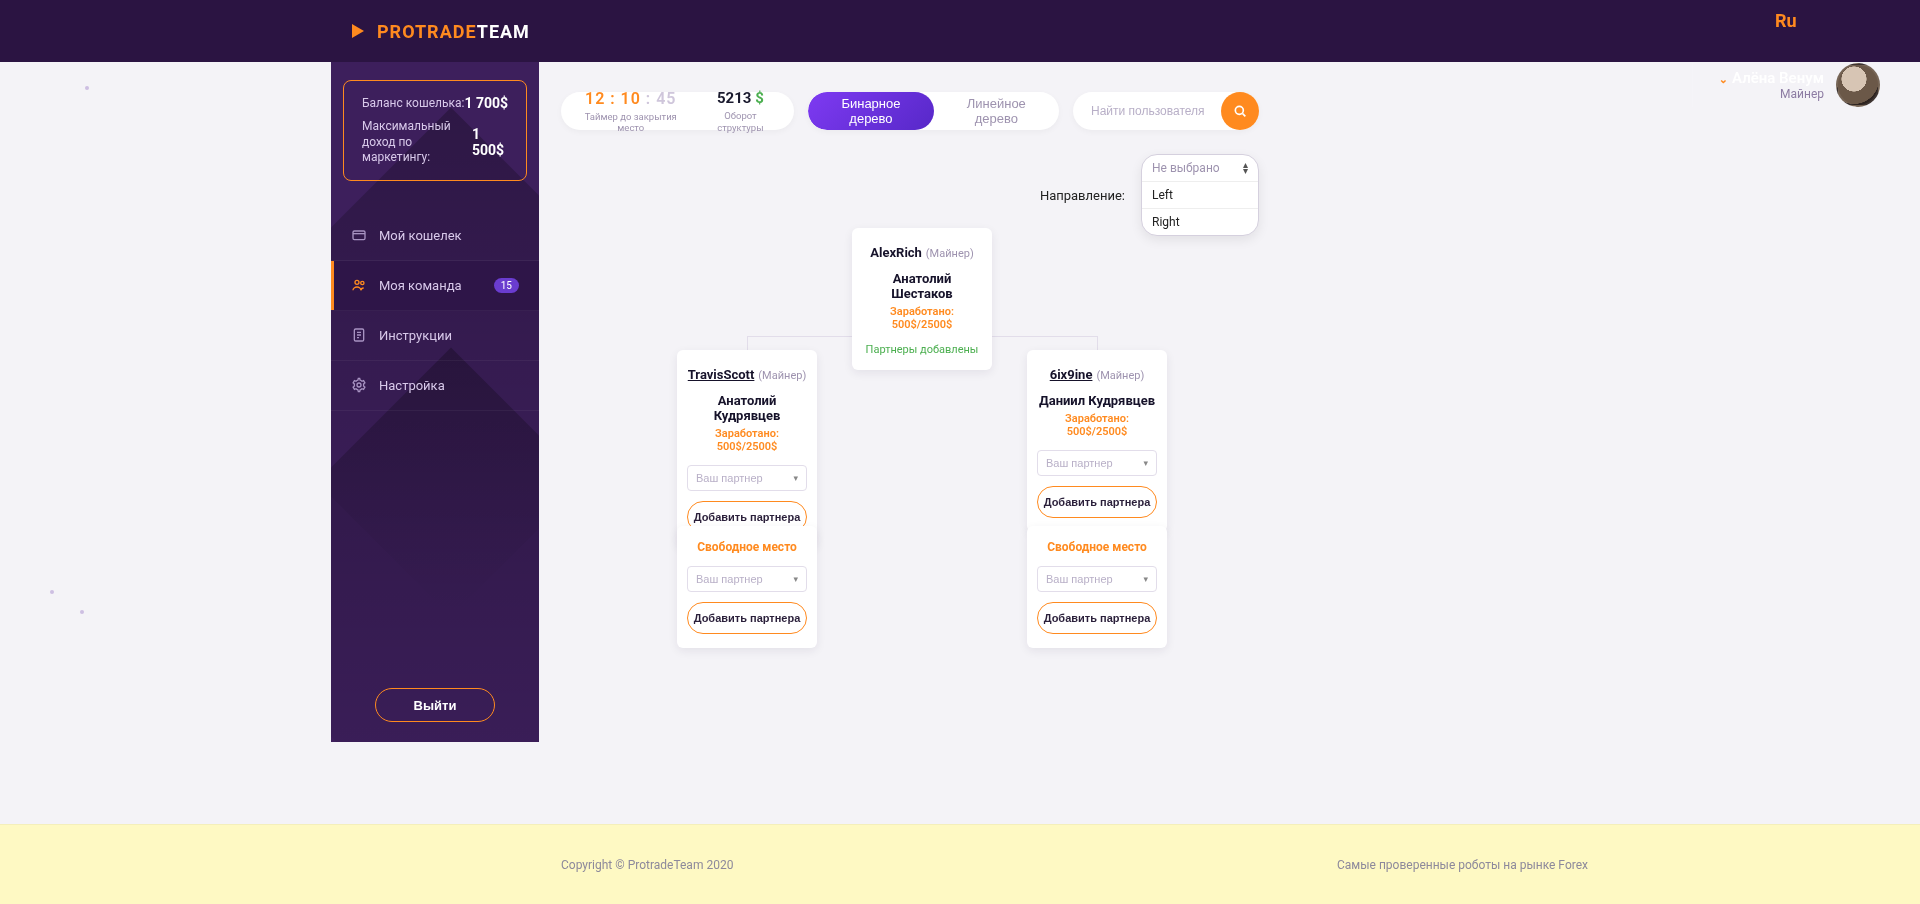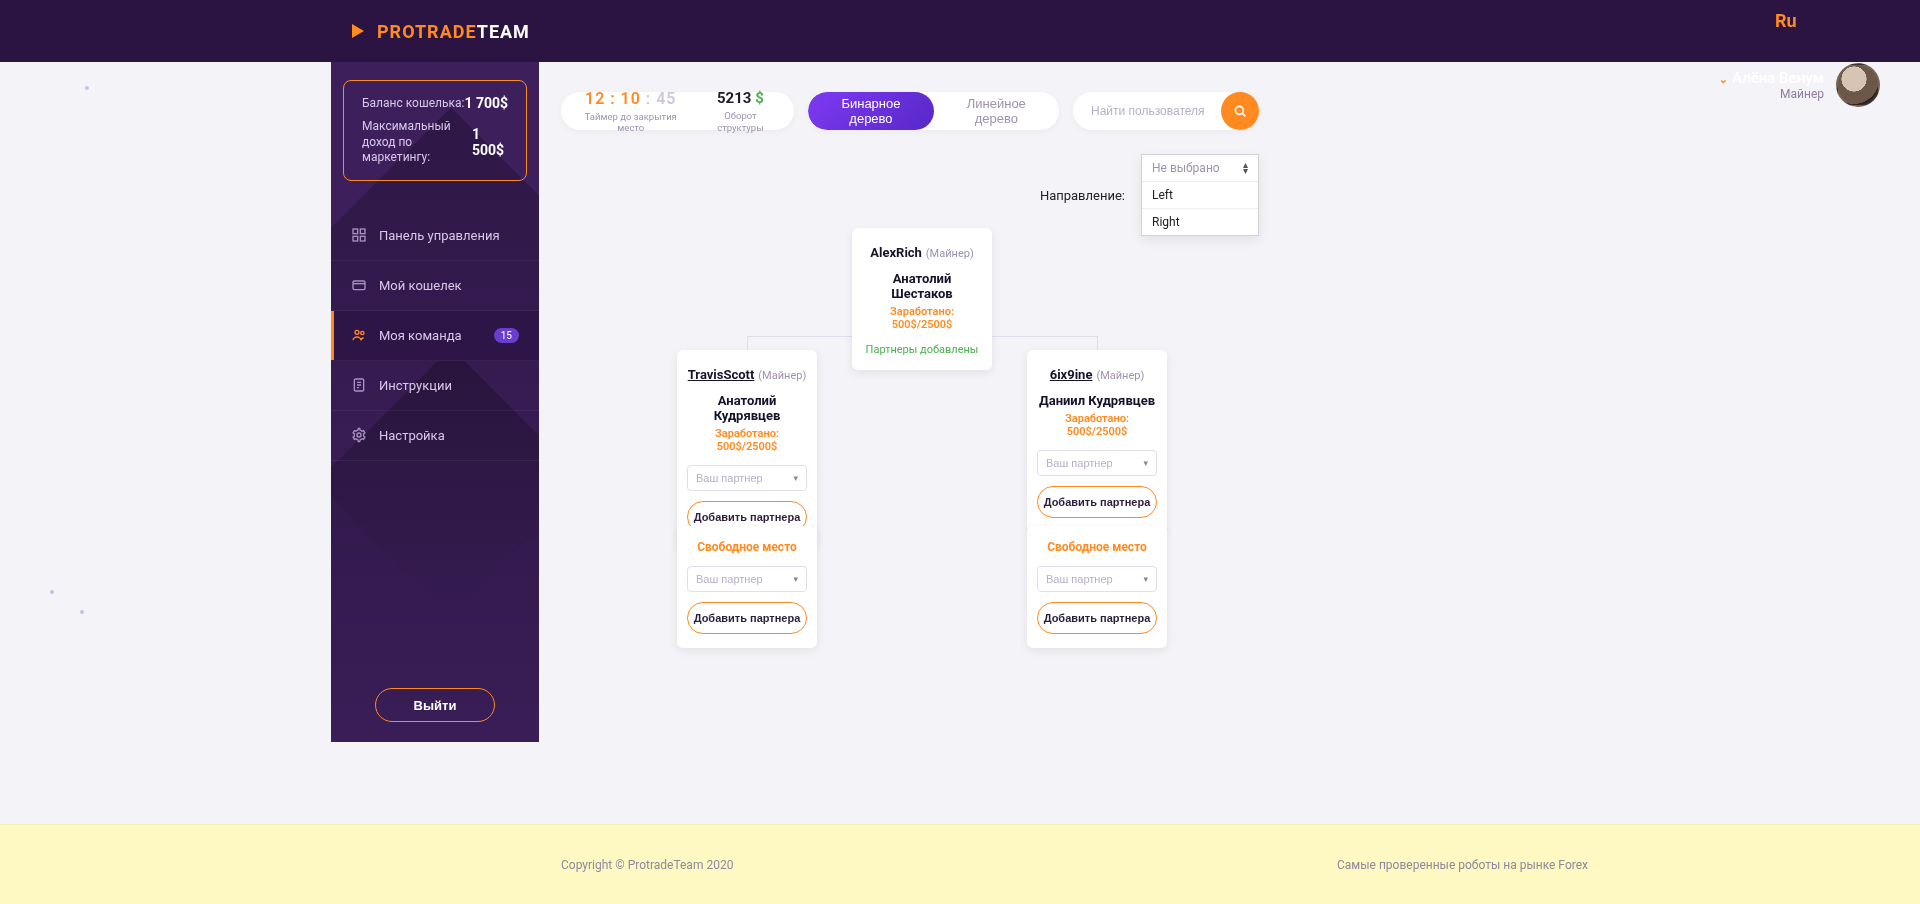--- a/index.html
+++ b/index.html
@@ -123,7 +123,7 @@
   .direction-row{ display:flex; align-items:center; justify-content:flex-end; gap:16px; margin-top:24px;}
   .direction-row .lbl{ font-size:13px; color:#222;}
   .dropdown{
-    width:118px; border:1px solid #d5d0de; border-radius:0; background:#fff;
+    width:118px; border:1px solid #d5d0de; border-radius:16px; background:#fff;
     box-shadow:0 4px 12px rgba(0,0,0,0.08); font-size:12px;
   }
   .dd-head{ display:flex; align-items:center; justify-content:space-between; padding:6px 10px; color:#9e93af; cursor:pointer;}

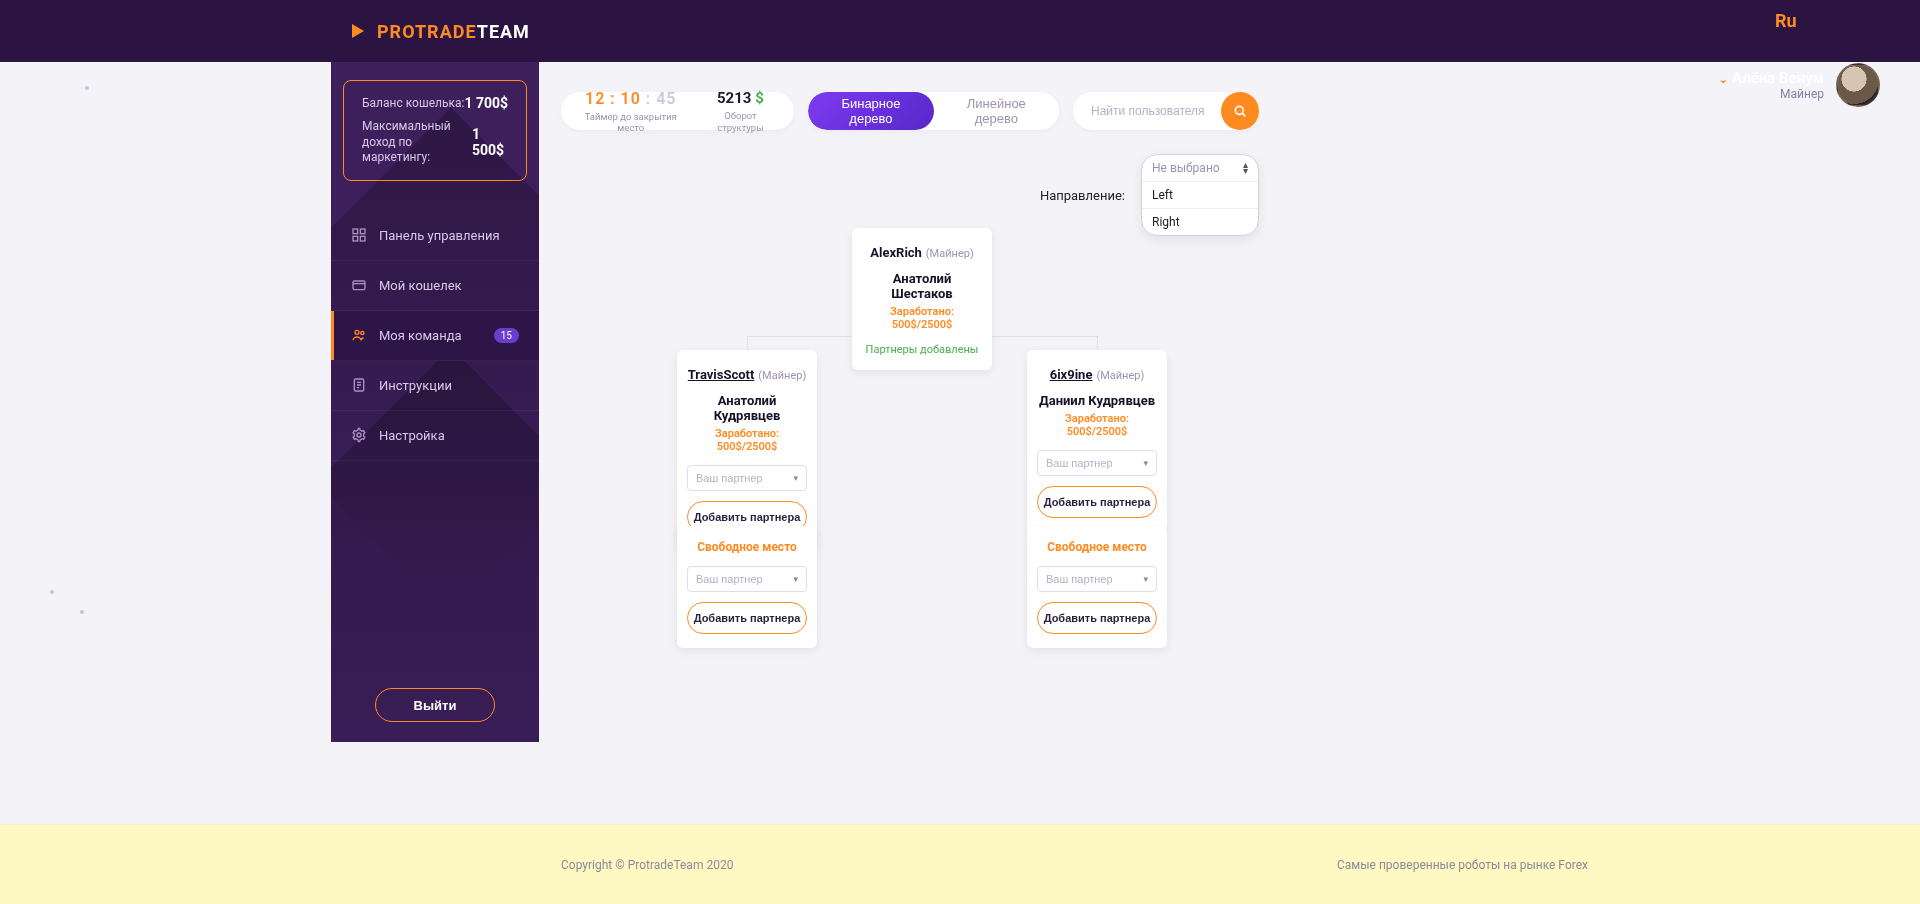--- a/index.html
+++ b/index.html
@@ -220,17 +220,6 @@
     <div class="nav-item">
       <span class="nav-icon">
           <svg viewBox="0 0 24 24" fill="none" stroke="#a893c2" stroke-width="2">
-            <rect x="3" y="3" width="7" height="7"></rect>
-            <rect x="14" y="3" width="7" height="7"></rect>
-            <rect x="14" y="14" width="7" height="7"></rect>
-            <rect x="3" y="14" width="7" height="7"></rect>
-          </svg>
-        </span>
-      <span>Панель управления</span>
-    </div>
-    <div class="nav-item">
-      <span class="nav-icon">
-          <svg viewBox="0 0 24 24" fill="none" stroke="#a893c2" stroke-width="2">
             <rect x="3" y="6" width="18" height="13" rx="2"></rect>
             <path d="M3 10h18"></path>
           </svg>

